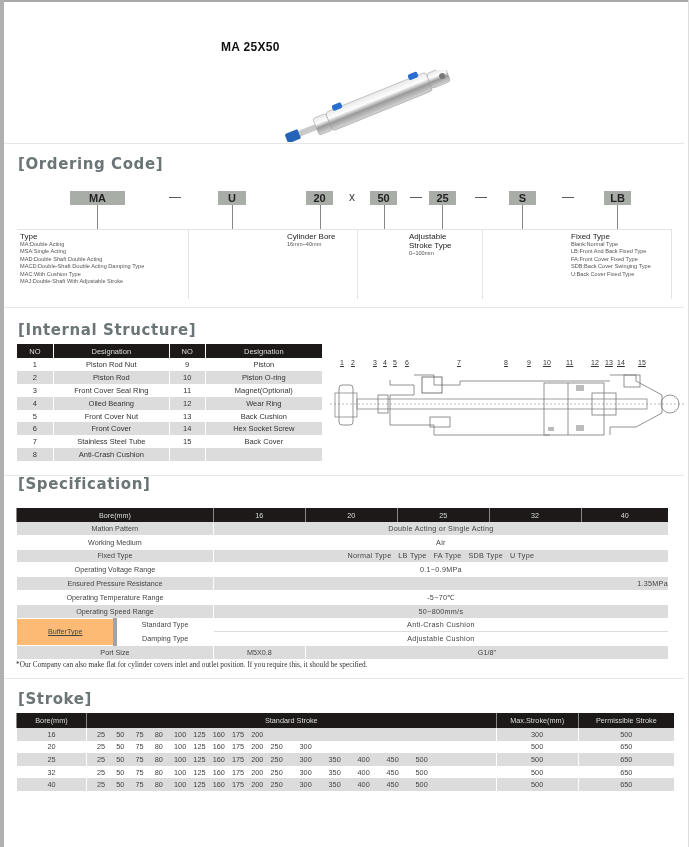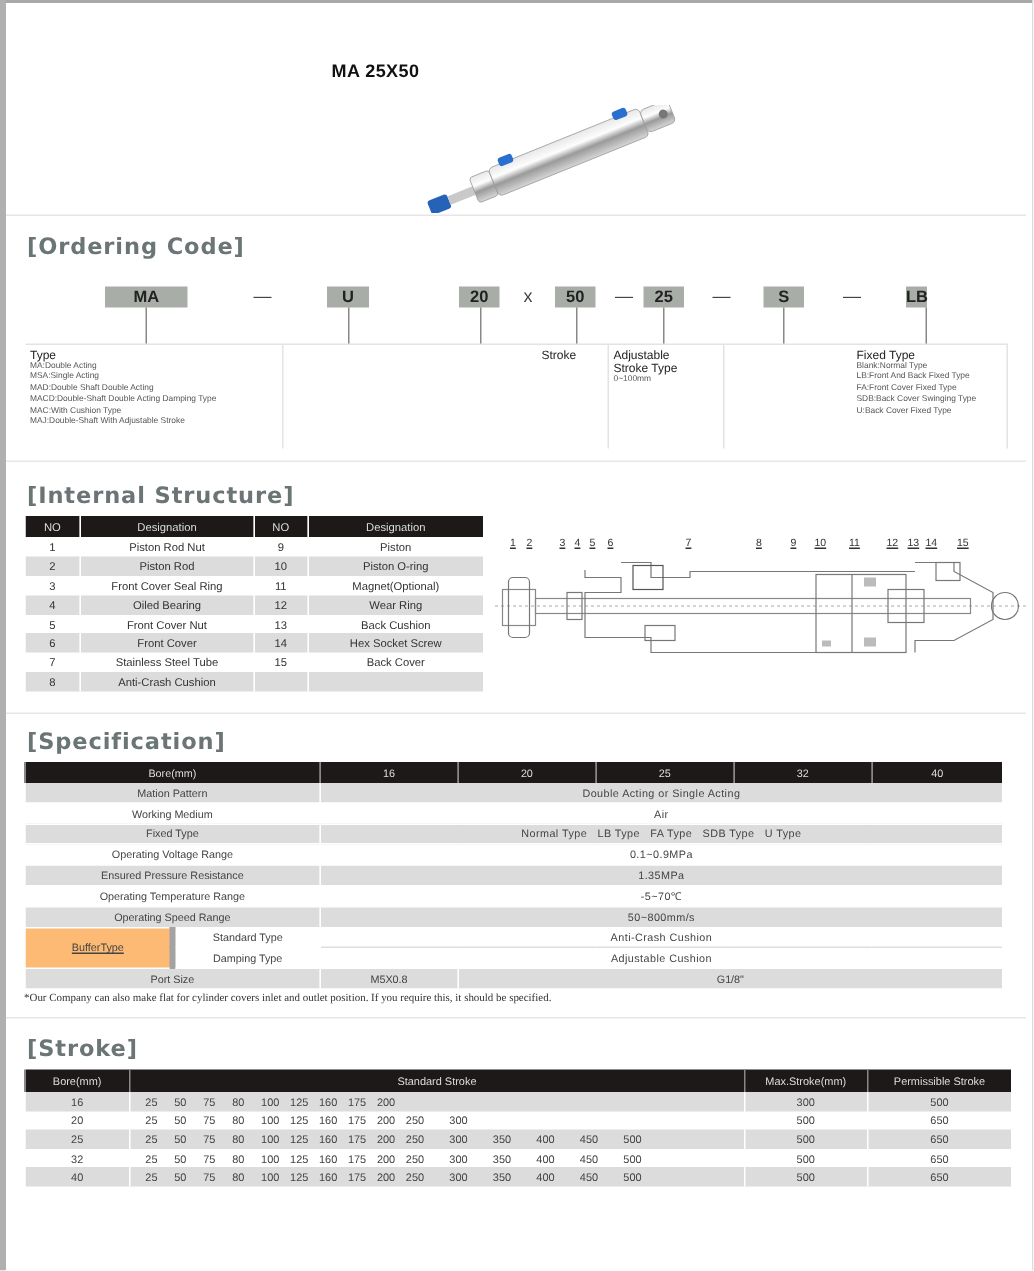--- a/index.html
+++ b/index.html
@@ -91,7 +91,7 @@
 <div class="code-sep" style="left:475px;">—</div>
 <div class="code-box" style="left:509px;width:27px;">S</div>
 <div class="code-sep" style="left:562px;">—</div>
-<div class="code-box" style="left:604px;width:14px;">LB</div>
+<div class="code-box" style="left:604px;width:27px;">LB</div>
 
 <div class="code-line" style="left:97px;"></div>
 <div class="code-line" style="left:232px;"></div>

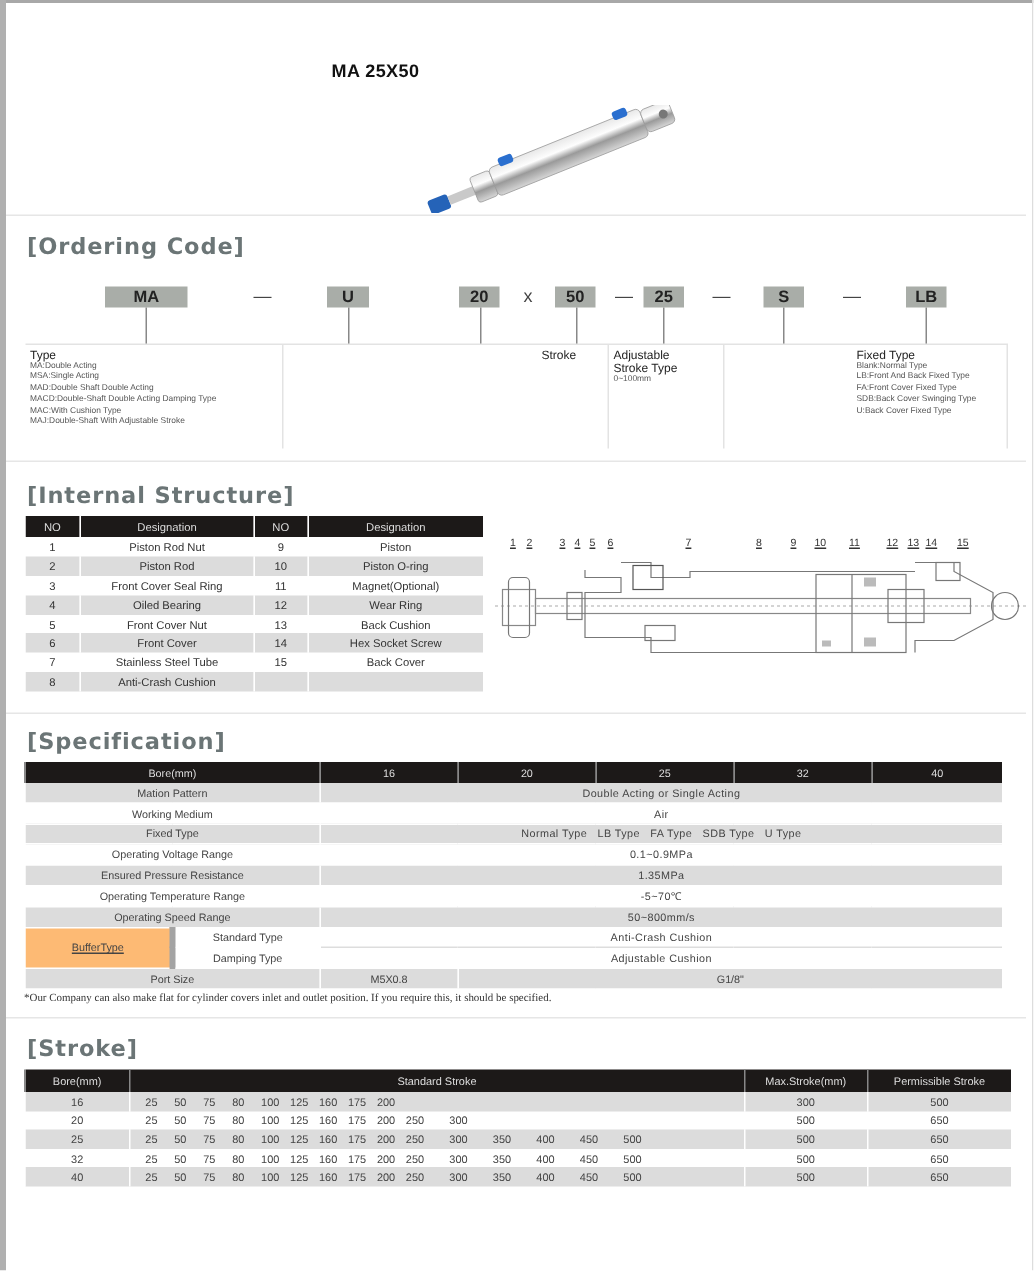--- a/index.html
+++ b/index.html
@@ -110,6 +110,10 @@
     <div class="l">MACD:Double-Shaft Double Acting Damping Type</div>
     <div class="l">MAC:With Cushion Type</div>
     <div class="l">MAJ:Double-Shaft With Adjustable Stroke</div>
+  </div>
+  <div class="desc-col" style="left:267px;width:74px;">
+    <div class="h">Cylinder Bore</div>
+    <div class="l">16mm~40mm</div>
   </div>
   <div class="desc-col" style="left:341px;width:48px;">
     <div class="h">Stroke</div>

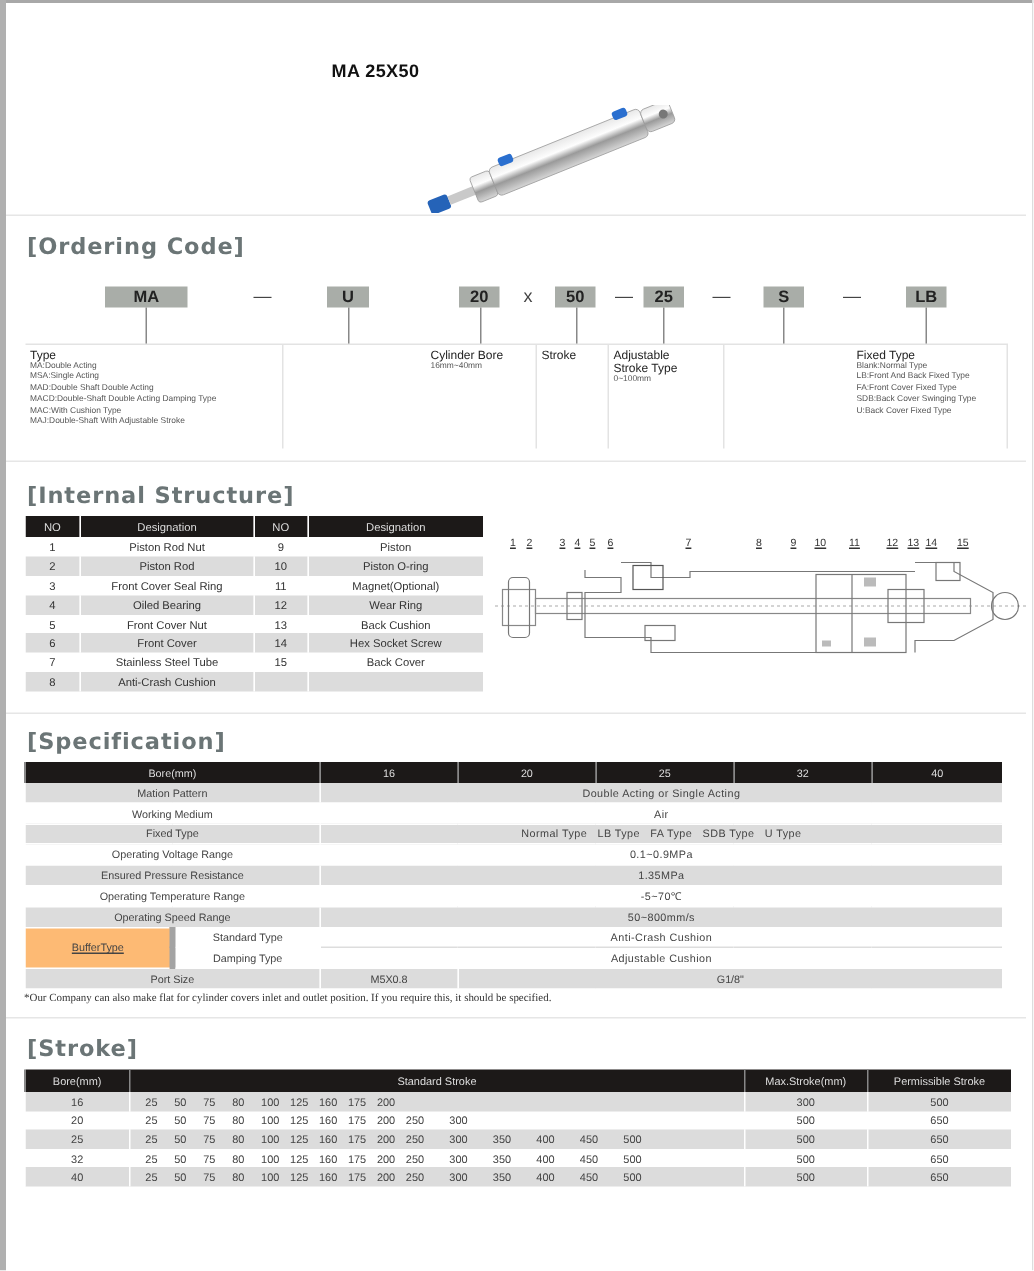--- a/index.html
+++ b/index.html
@@ -114,9 +114,6 @@
   <div class="desc-col" style="left:267px;width:74px;">
     <div class="h">Cylinder Bore</div>
     <div class="l">16mm~40mm</div>
-  </div>
-  <div class="desc-col" style="left:341px;width:48px;">
-    <div class="h">Stroke</div>
   </div>
   <div class="desc-col" style="left:389px;width:77px;">
     <div class="h" style="white-space:normal;width:56px;">Adjustable Stroke Type</div>

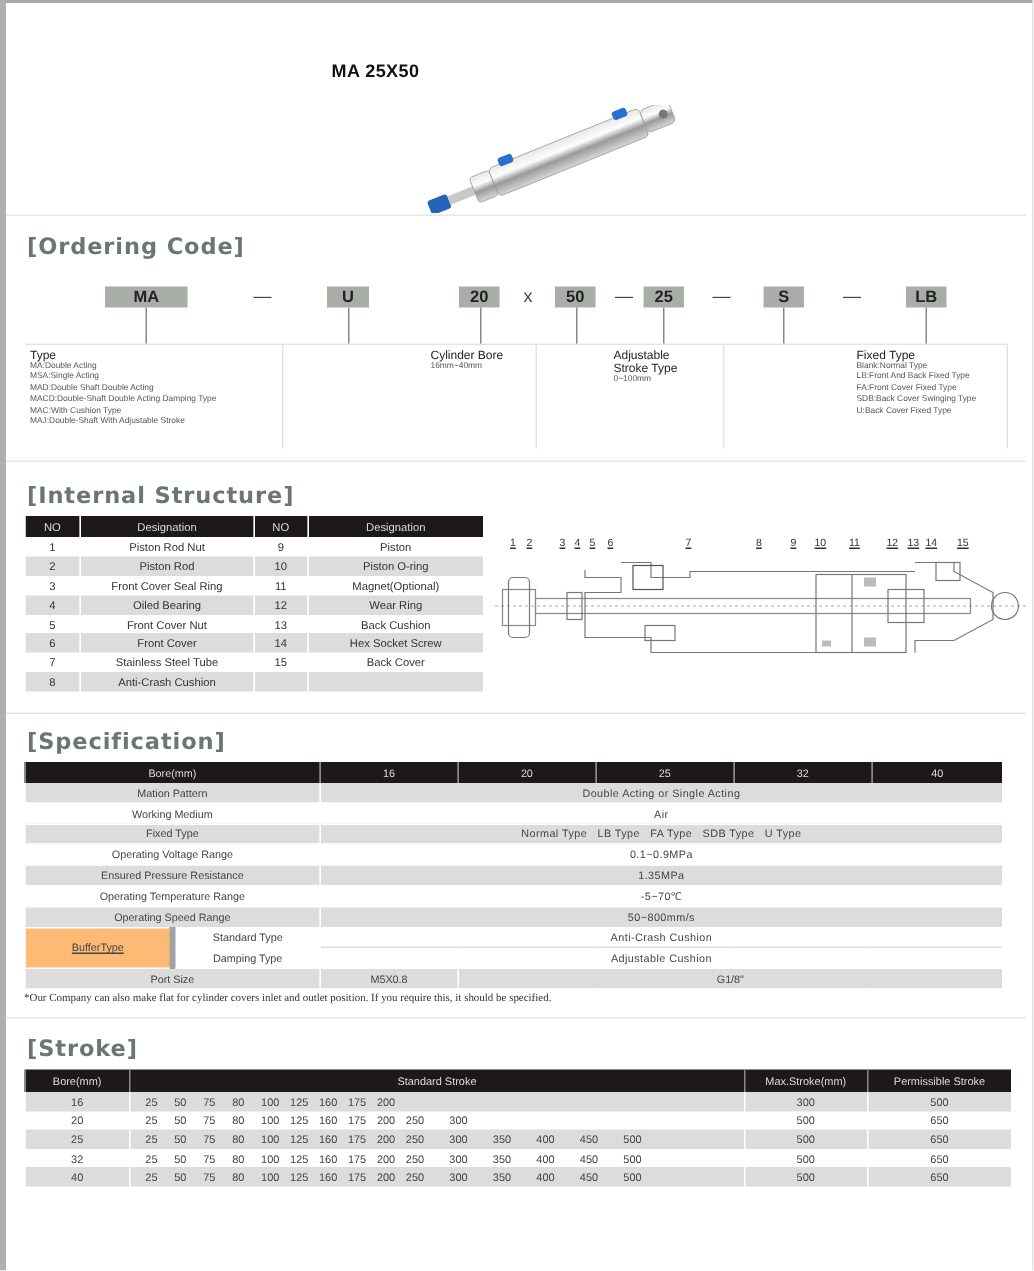--- a/index.html
+++ b/index.html
@@ -238,7 +238,7 @@
 
 <div class="sep" style="left:4px;top:475px;width:680px;"></div>
 
-<div class="section-title" style="top:485px;">[Specification]</div>
+<div class="section-title" style="top:475px;">[Specification]</div>
 
 <table id="spec">
   <colgroup>

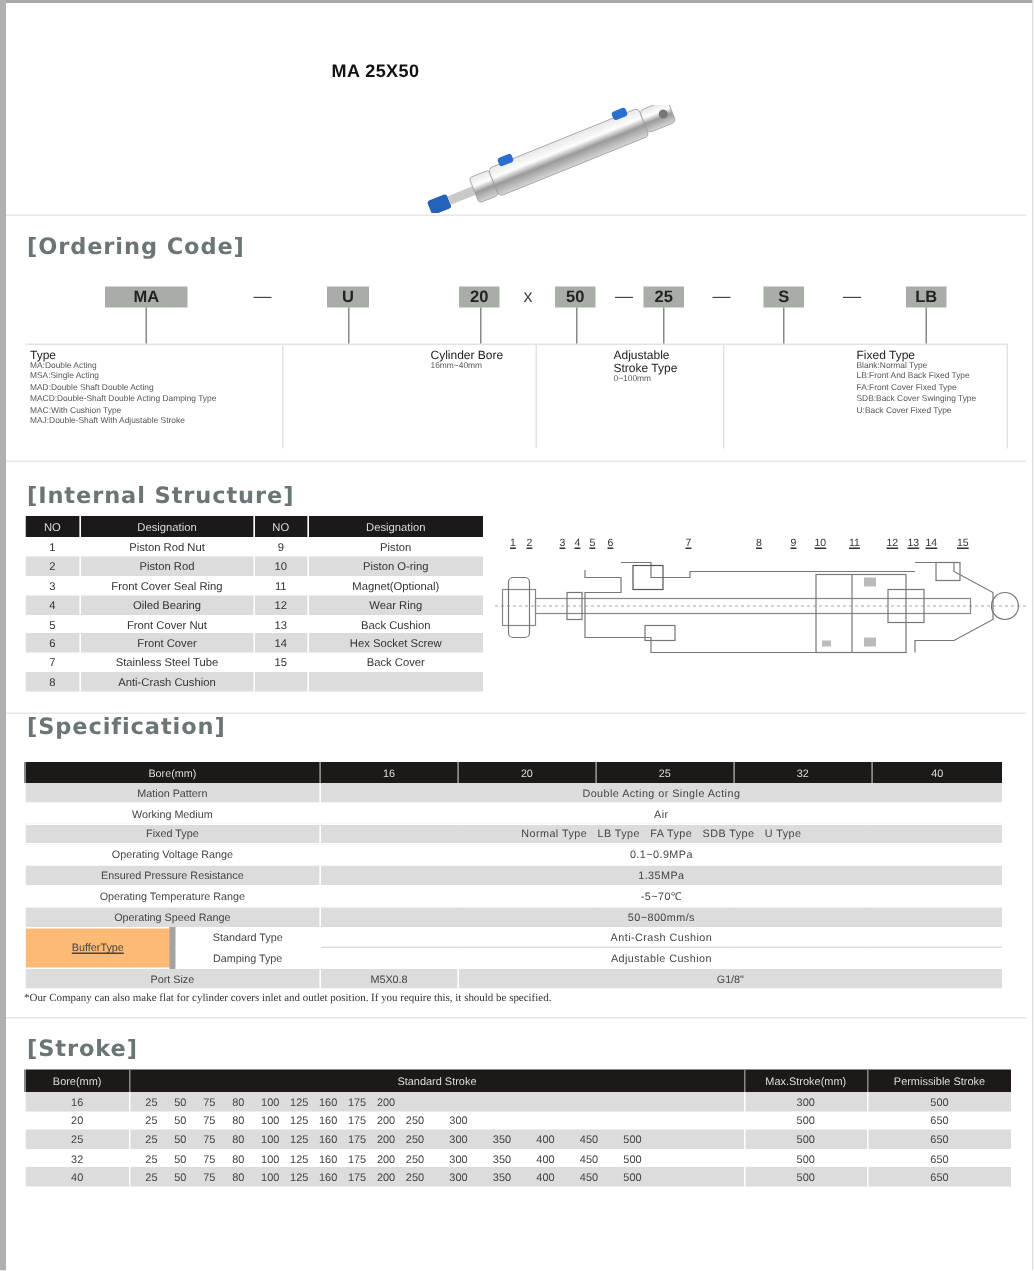--- a/index.html
+++ b/index.html
@@ -279,7 +279,7 @@
       </tr>
       <tr class="zebra-g">
         <td colspan="2">Ensured Pressure Resistance</td>
-        <td colspan="5" class="val" style="white-space: pre;">1.35MPa</td>
+        <td colspan="5" class="val" style="white-space: pre; text-align: right;">1.35MPa</td>
       </tr>
       <tr>
         <td colspan="2">Operating Temperature Range</td>

